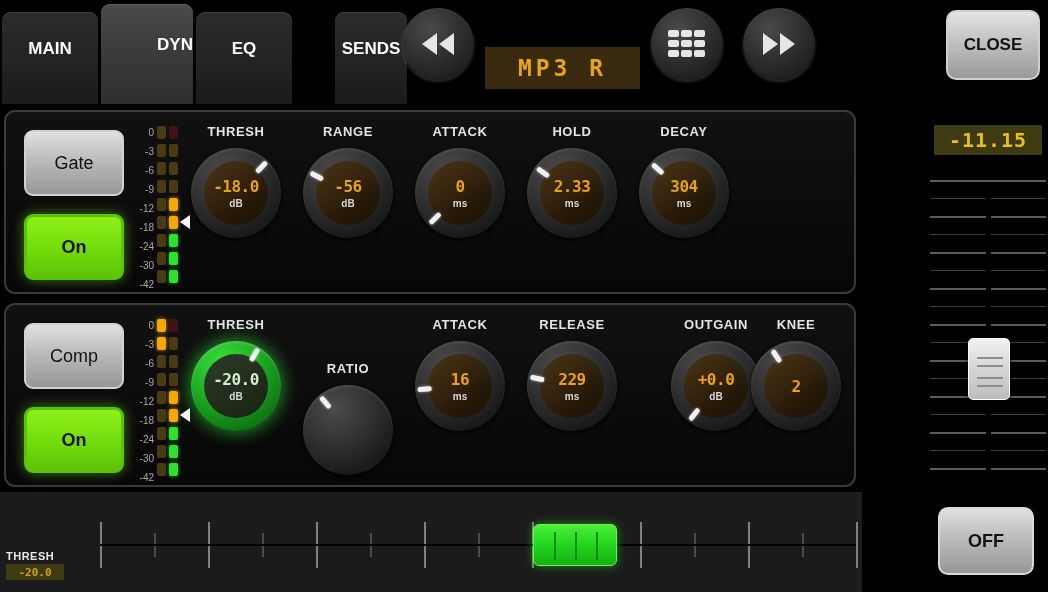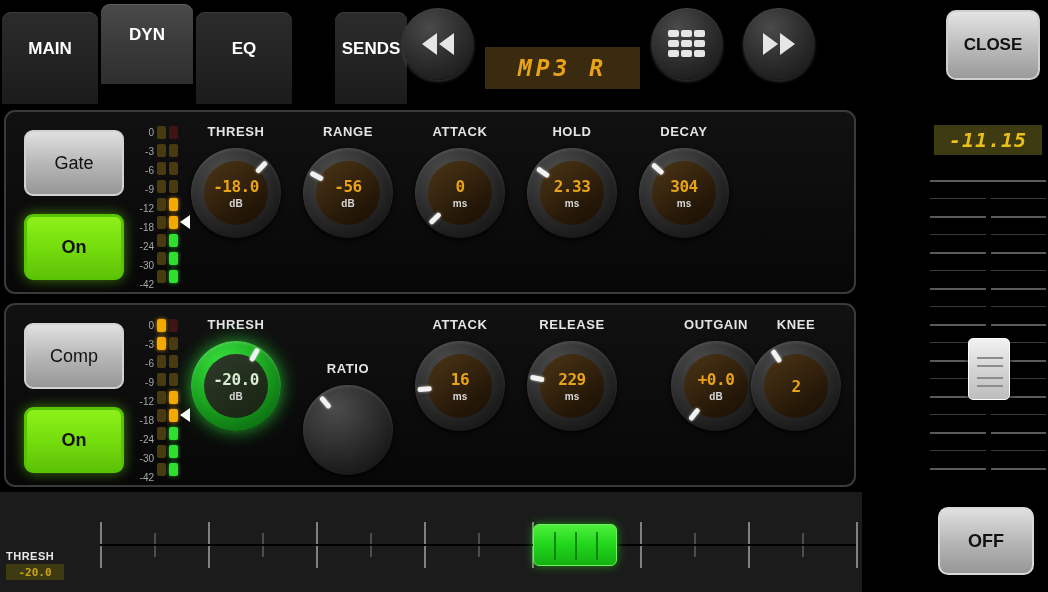--- a/index.html
+++ b/index.html
@@ -26,9 +26,10 @@
     box-shadow: inset 0 1px 0 #3d3d3d;
   }
   .tab.active {
-    top: 4px; height: 80px;
+    top: 4px; height: 100px;
     background: linear-gradient(180deg, #4a4a4a 0%, #3a3a3a 50%, #2e2e2e 100%);
     box-shadow: inset 0 1px 0 #5e5e5e;
+    justify-content: flex-end;
   }
   .tab-main   { left: 2px;   width: 96px; }
   .tab-dyn    { left: 101px; width: 92px; }

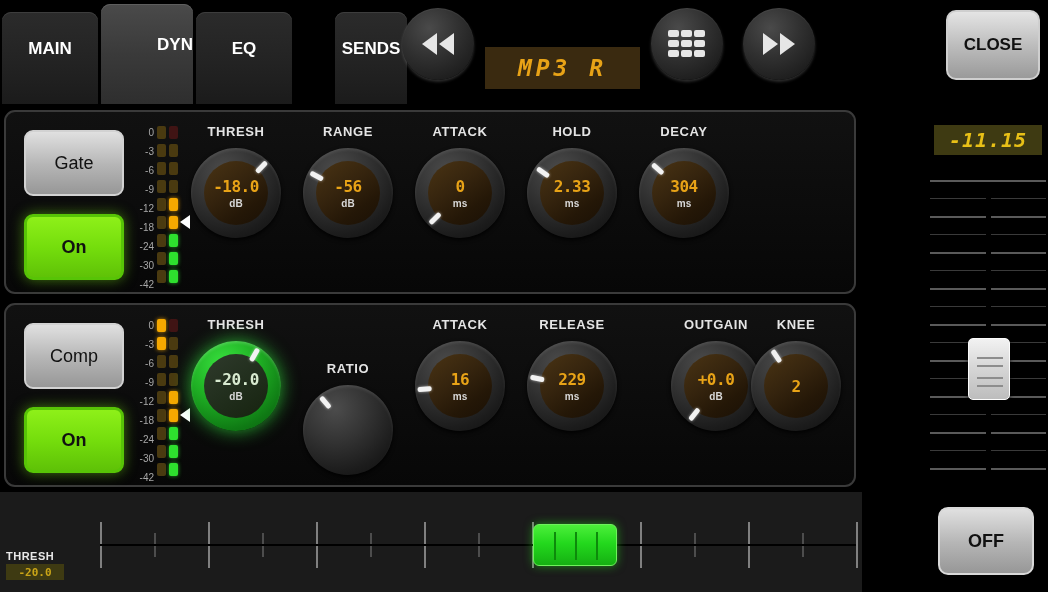--- a/index.html
+++ b/index.html
@@ -58,7 +58,7 @@
   }
   .ch-display span {
     color: #e8a317; font-size: 23px; font-weight: bold;
-    letter-spacing: 4px; font-family: "DejaVu Sans Mono", monospace; font-style: italic;
+    letter-spacing: 4px; font-family: "DejaVu Sans Mono", monospace;
   }
 
   .hbtn {

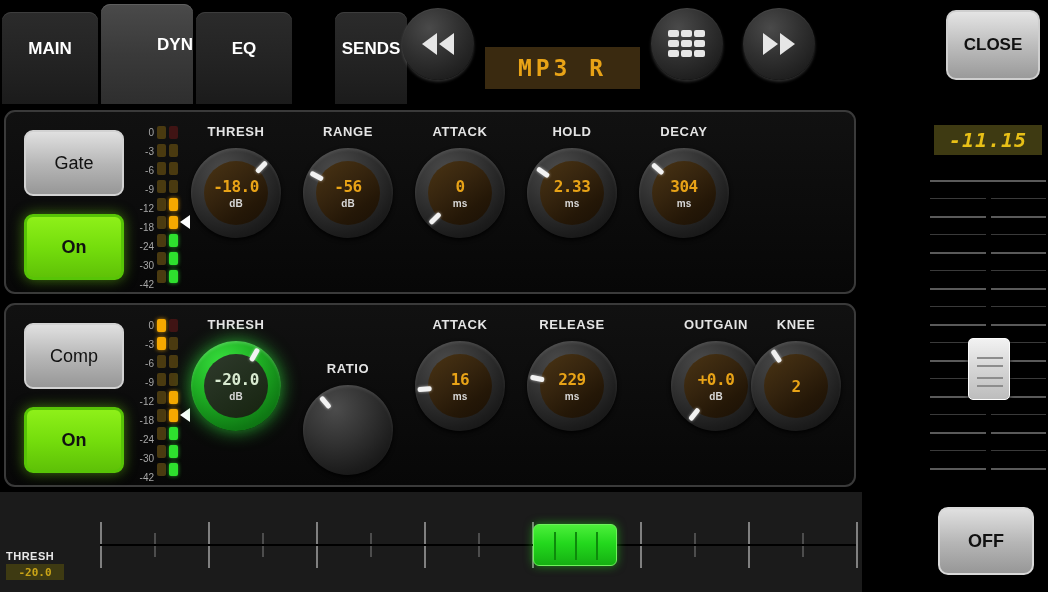--- a/index.html
+++ b/index.html
@@ -179,7 +179,7 @@
   .fader-display {
     position: absolute; left: 72px; top: 21px; width: 108px; height: 30px;
     background: #3e3a12;
-    display: flex; align-items: center; justify-content: center; font-style: italic;
+    display: flex; align-items: center; justify-content: center;
   }
   .fader-display span {
     color: #e8c017; font-size: 20px; font-weight: bold;

